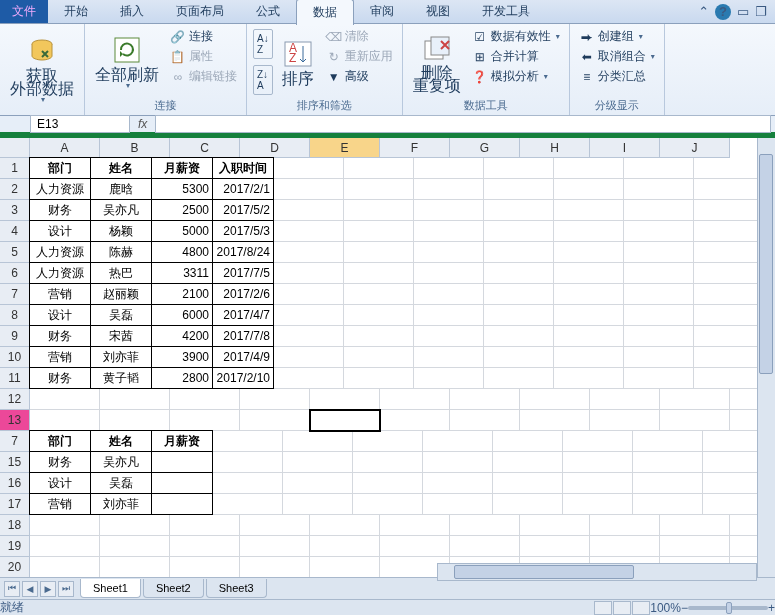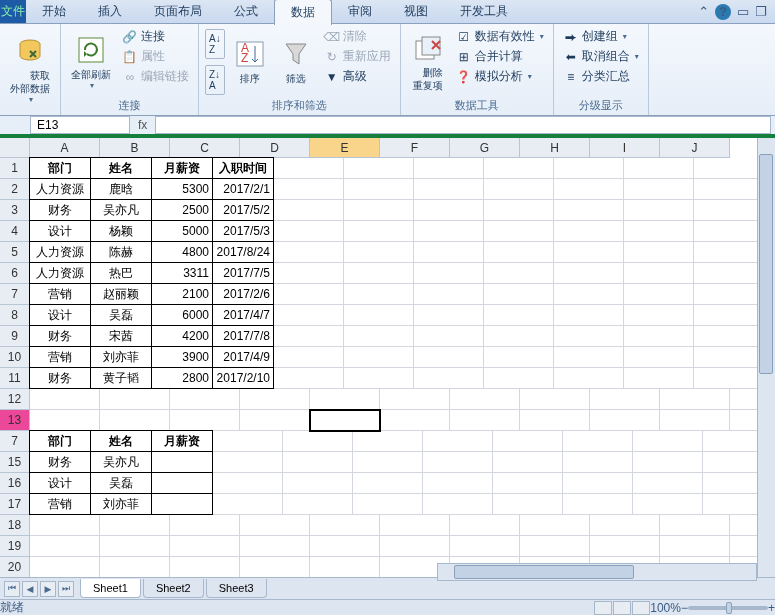--- a/index.html
+++ b/index.html
@@ -5,7 +5,7 @@
 *{margin:0;padding:0;box-sizing:border-box;font-family:"Microsoft YaHei",SimSun,sans-serif;font-size:12px;user-select:none}
 body{background:#fff;width:775px;height:615px;overflow:hidden;position:relative}
 .ribbon-tabs{height:24px;background:linear-gradient(#dce6f4,#c9d9ef);display:flex;align-items:center;border-bottom:1px solid #8ba0bc}
-.file-tab{background:#1e5ba6;color:#86efac;padding:4px 1px;height:100%;display:flex;align-items:center;cursor:pointer}
+.file-tab{background:#1e5ba6;color:#f0abfc;padding:4px 12px;height:100%;display:flex;align-items:center;cursor:pointer}
 .tab{padding:4px 16px;cursor:pointer;color:#1e3b5c}
 .tab.active{background:#f4f8fd;border:1px solid #8ba0bc;border-bottom:none;border-radius:3px 3px 0 0}
 .ribbon-right{margin-left:auto;display:flex;gap:6px;padding-right:8px;align-items:center}

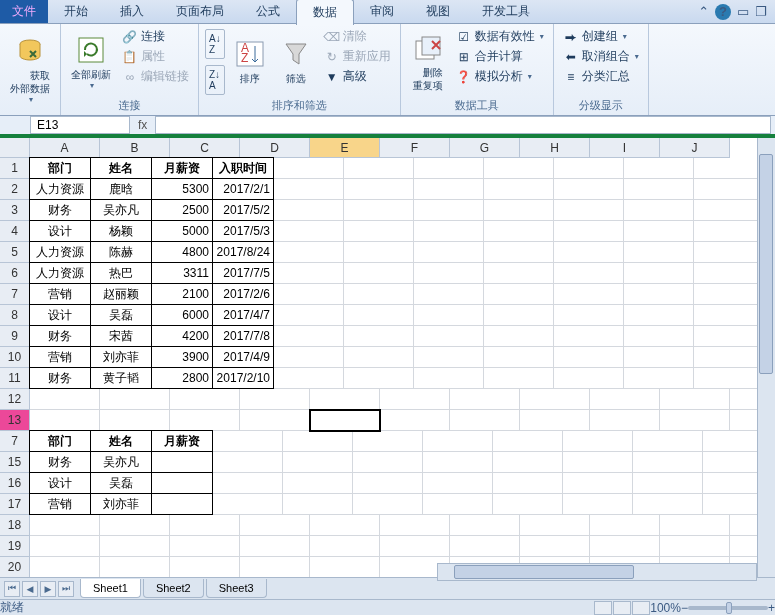--- a/index.html
+++ b/index.html
@@ -17,7 +17,7 @@
 .group-label{text-align:center;color:#4a6a8f;font-size:11px;padding-top:2px}
 .big-btn{display:flex;flex-direction:column;align-items:center;justify-content:center;padding:2px 4px;cursor:pointer;border-radius:3px;min-width:42px}
 .big-btn .icn{width:32px;height:32px;display:flex;align-items:center;justify-content:center}
-.big-btn .lbl{font-size:10px;color:#1e3b5c;text-align:right;line-height:13px;margin-top:2px}
+.big-btn .lbl{font-size:16px;color:#1e3b5c;text-align:center;line-height:13px;margin-top:2px}
 .small-btns{display:flex;flex-direction:column;gap:1px}
 .small-btn{display:flex;align-items:center;gap:3px;padding:1px 3px;cursor:pointer;border-radius:2px;font-size:11px;color:#1e3b5c;white-space:nowrap}
 .small-btn .si{width:16px;height:16px;display:flex;align-items:center;justify-content:center}

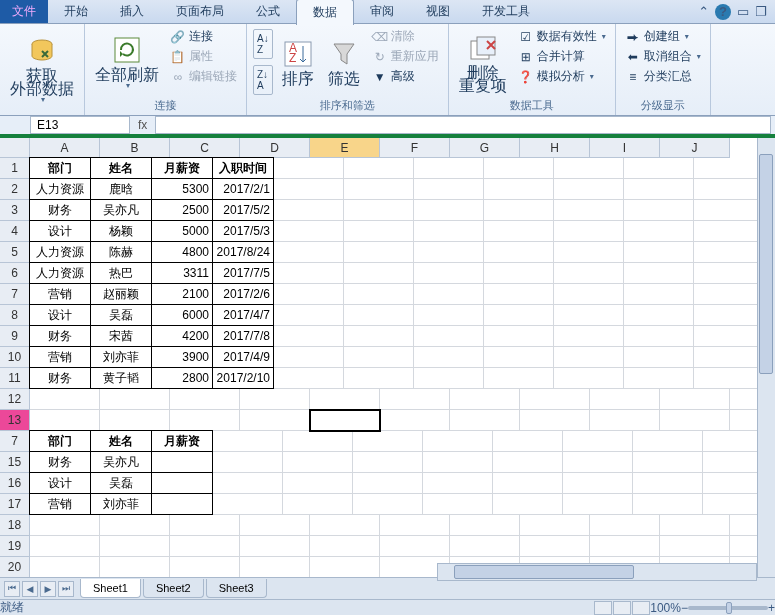--- a/index.html
+++ b/index.html
@@ -147,14 +147,6 @@
           </span>
         <span class="lbl">排序</span>
       </div>
-      <div class="big-btn">
-        <span class="icn">
-            <svg width="26" height="28">
-              <path d="M3 4h20l-7 10v10l-6-4V14z" fill="#d8d8d8" stroke="#888"></path>
-            </svg>
-          </span>
-        <span class="lbl">筛选</span>
-      </div>
       <div class="small-btns">
         <div class="small-btn disabled">
             <span class="si">⌫</span>

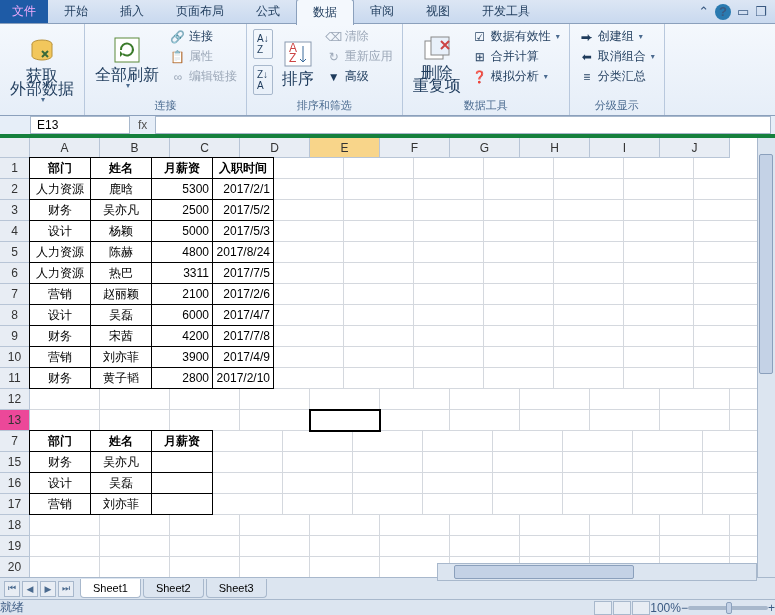--- a/index.html
+++ b/index.html
@@ -23,7 +23,7 @@
 .small-btn .si{width:16px;height:16px;display:flex;align-items:center;justify-content:center}
 .small-btn.disabled{color:#9ca8b8}
 .dd{font-size:8px;margin-left:2px;color:#4a6a8f}
-.formula-bar{height:22px;background:#e6eef8;border-bottom:4px solid #15803d;display:flex;align-items:center}
+.formula-bar{height:22px;background:#e6eef8;border-bottom:6px solid #15803d;display:flex;align-items:center}
 .name-box{width:100px;background:#fff;border:1px solid #a8b8cc;margin:2px 0 2px 30px;padding:1px 6px;height:18px;display:flex;align-items:center}
 .fx-area{display:flex;align-items:center;flex:1;margin-left:8px}
 .fx-lbl{color:#555;margin-right:8px}

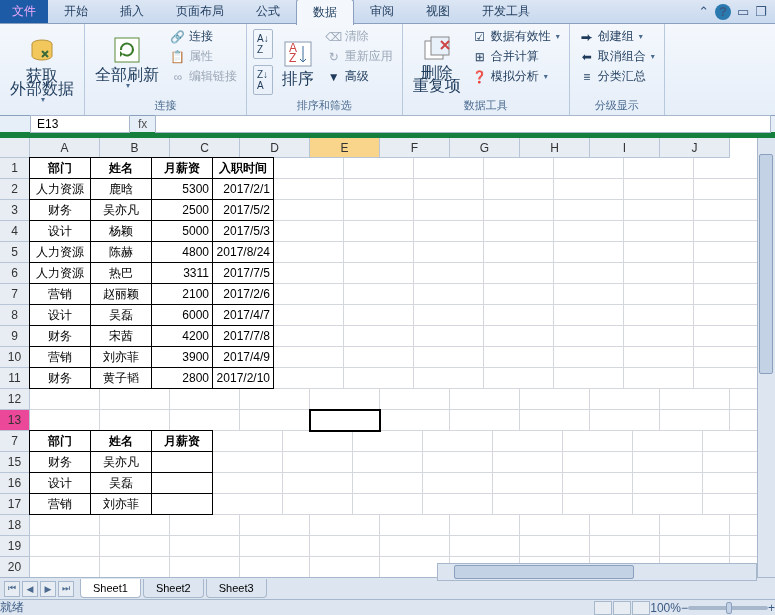--- a/index.html
+++ b/index.html
@@ -26,7 +26,7 @@
 .formula-bar{height:22px;background:#e6eef8;border-bottom:6px solid #15803d;display:flex;align-items:center}
 .name-box{width:100px;background:#fff;border:1px solid #a8b8cc;margin:2px 0 2px 30px;padding:1px 6px;height:18px;display:flex;align-items:center}
 .fx-area{display:flex;align-items:center;flex:1;margin-left:8px}
-.fx-lbl{color:#555;margin-right:8px}
+.fx-lbl{font-style:italic;color:#555;margin-right:8px}
 .fx-input{flex:1;background:#fff;border:1px solid #a8b8cc;height:18px;margin-right:4px}
 .sheet-area{position:relative;height:452px;overflow:hidden;background:#fff}
 .corner{position:absolute;left:0;top:0;width:30px;height:20px;background:#e8edf4;border-right:1px solid #b8c5d6;border-bottom:1px solid #b8c5d6}

